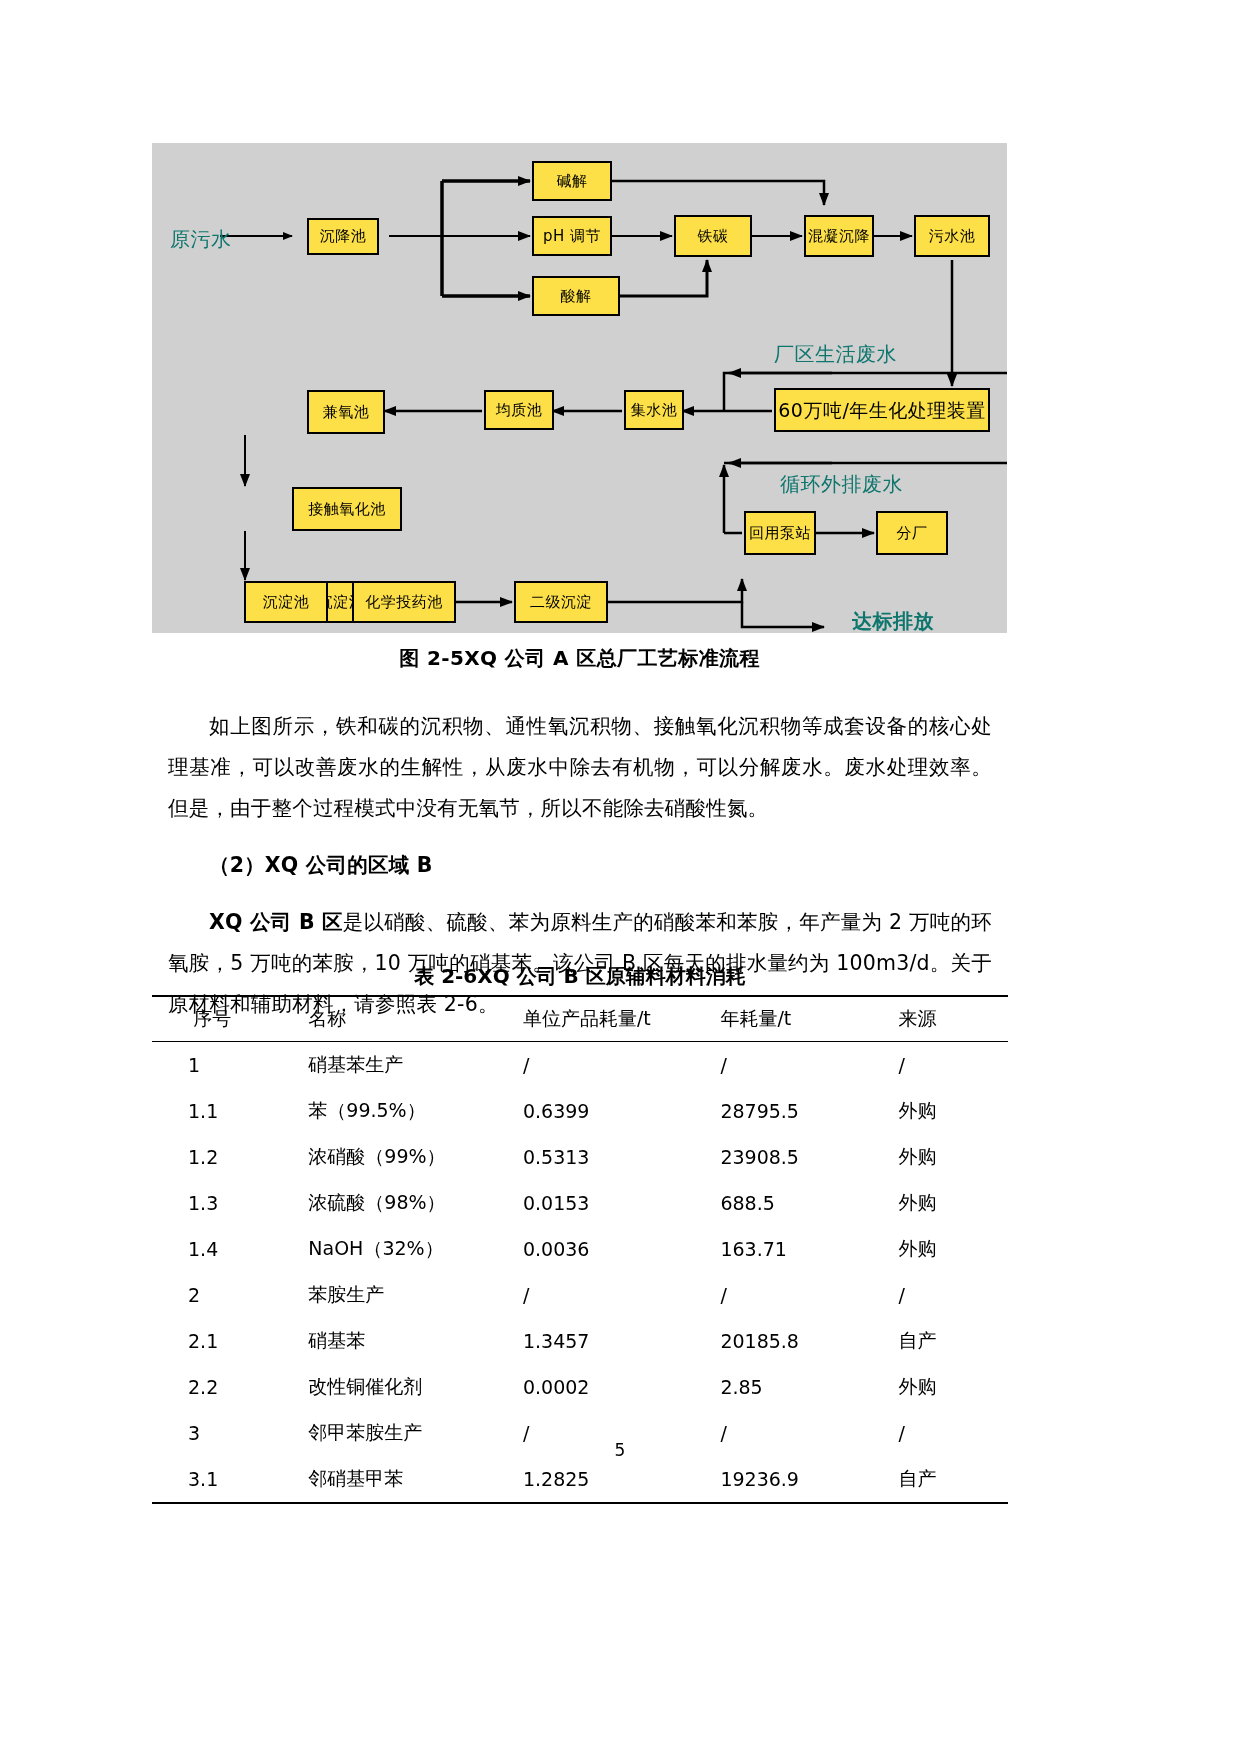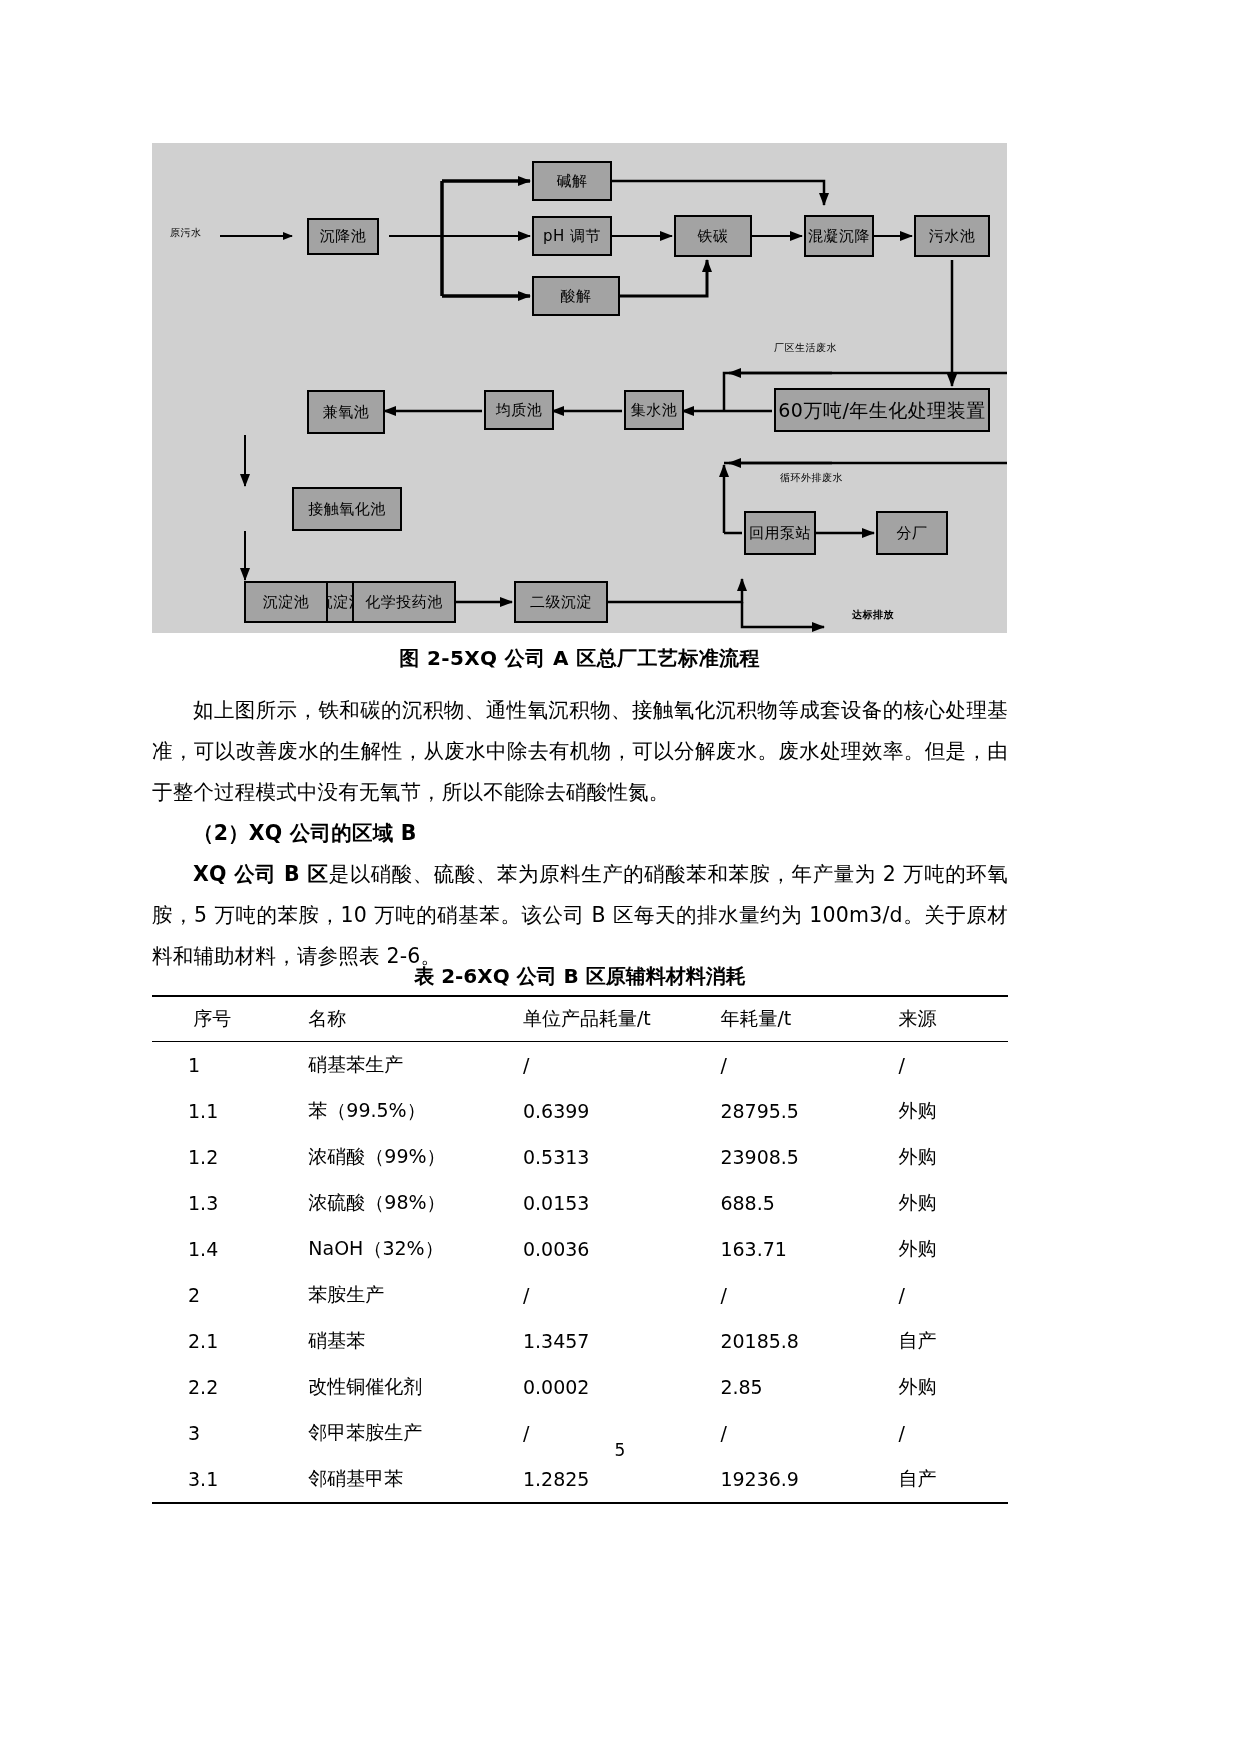--- a/index.html
+++ b/index.html
@@ -36,7 +36,7 @@
   .fig-box {
     position: absolute;
     border: 2px solid #000;
-    background: #a3a3a3;
+    background: #fde047;
     box-sizing: border-box;
     display: flex;
     align-items: center;

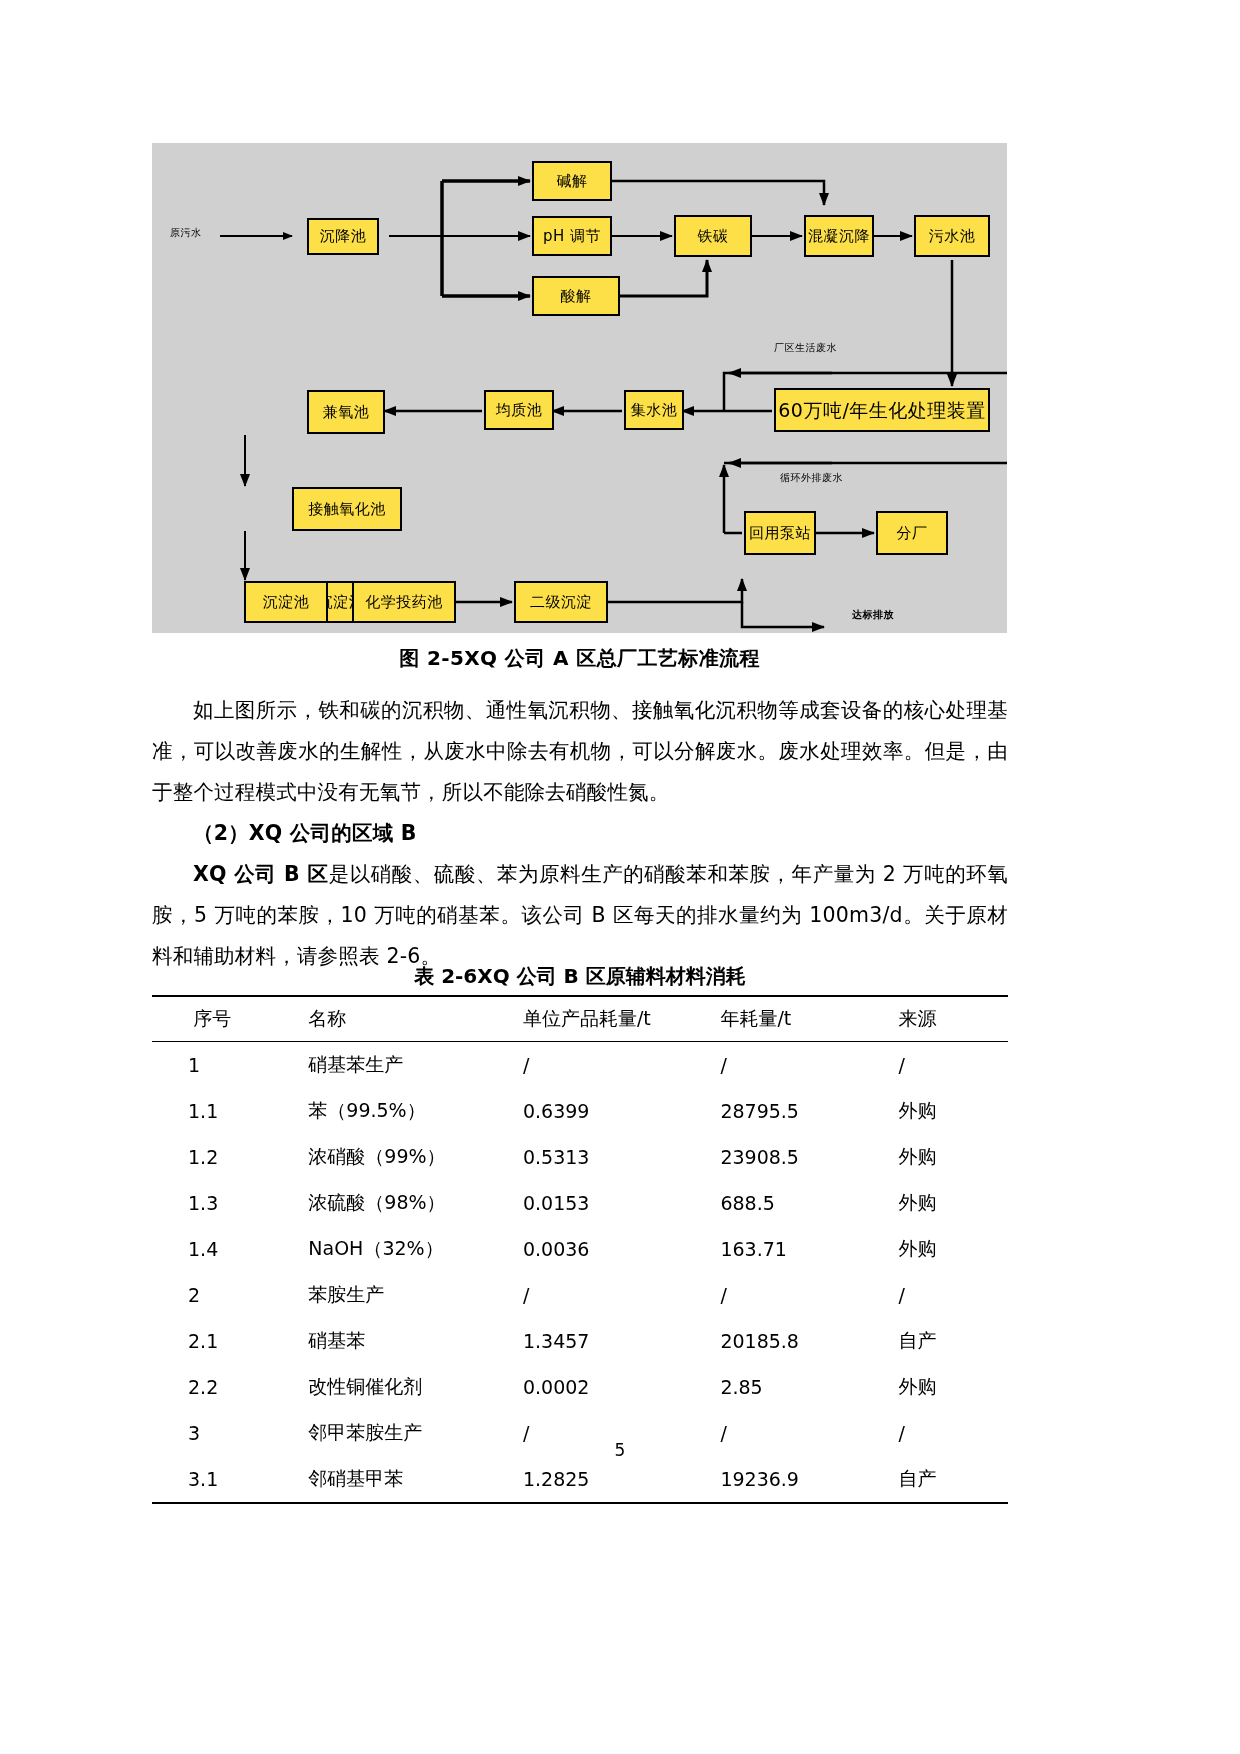--- a/index.html
+++ b/index.html
@@ -51,8 +51,8 @@
   .fig-label {
     position: absolute;
     font-family: "DejaVu Sans", "Liberation Sans", sans-serif;
-    font-size: 10px;
-    color: #000000;
+    font-size: 20px;
+    color: #0f766e;
     white-space: nowrap;
     letter-spacing: 0.5px;
     text-align: center;

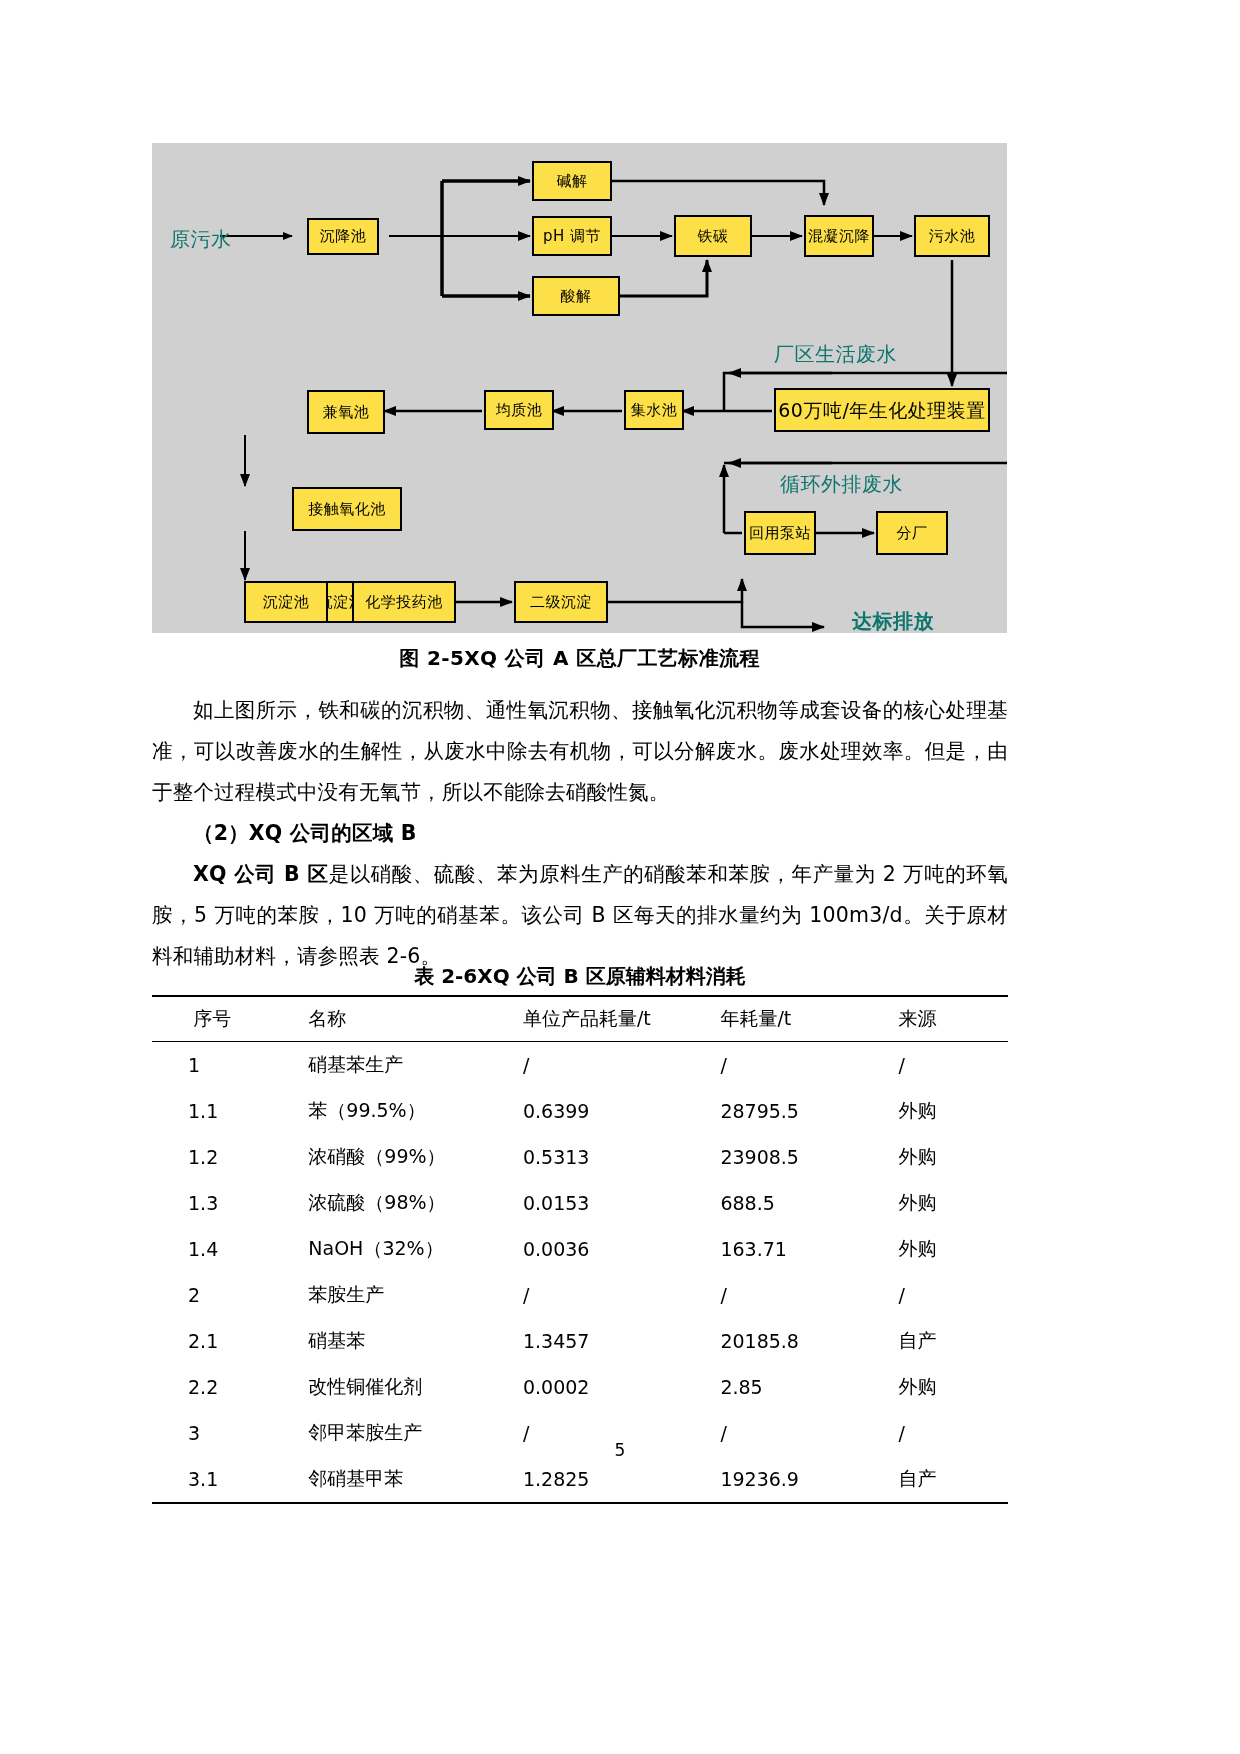--- a/index.html
+++ b/index.html
@@ -90,7 +90,7 @@
     letter-spacing: 0.2px;
   }
   .body-text p {
-    margin: 0;
+    margin: 16px;
   }
   .indent2 { text-indent: 2em; }
   .bold { font-weight: bold; }

